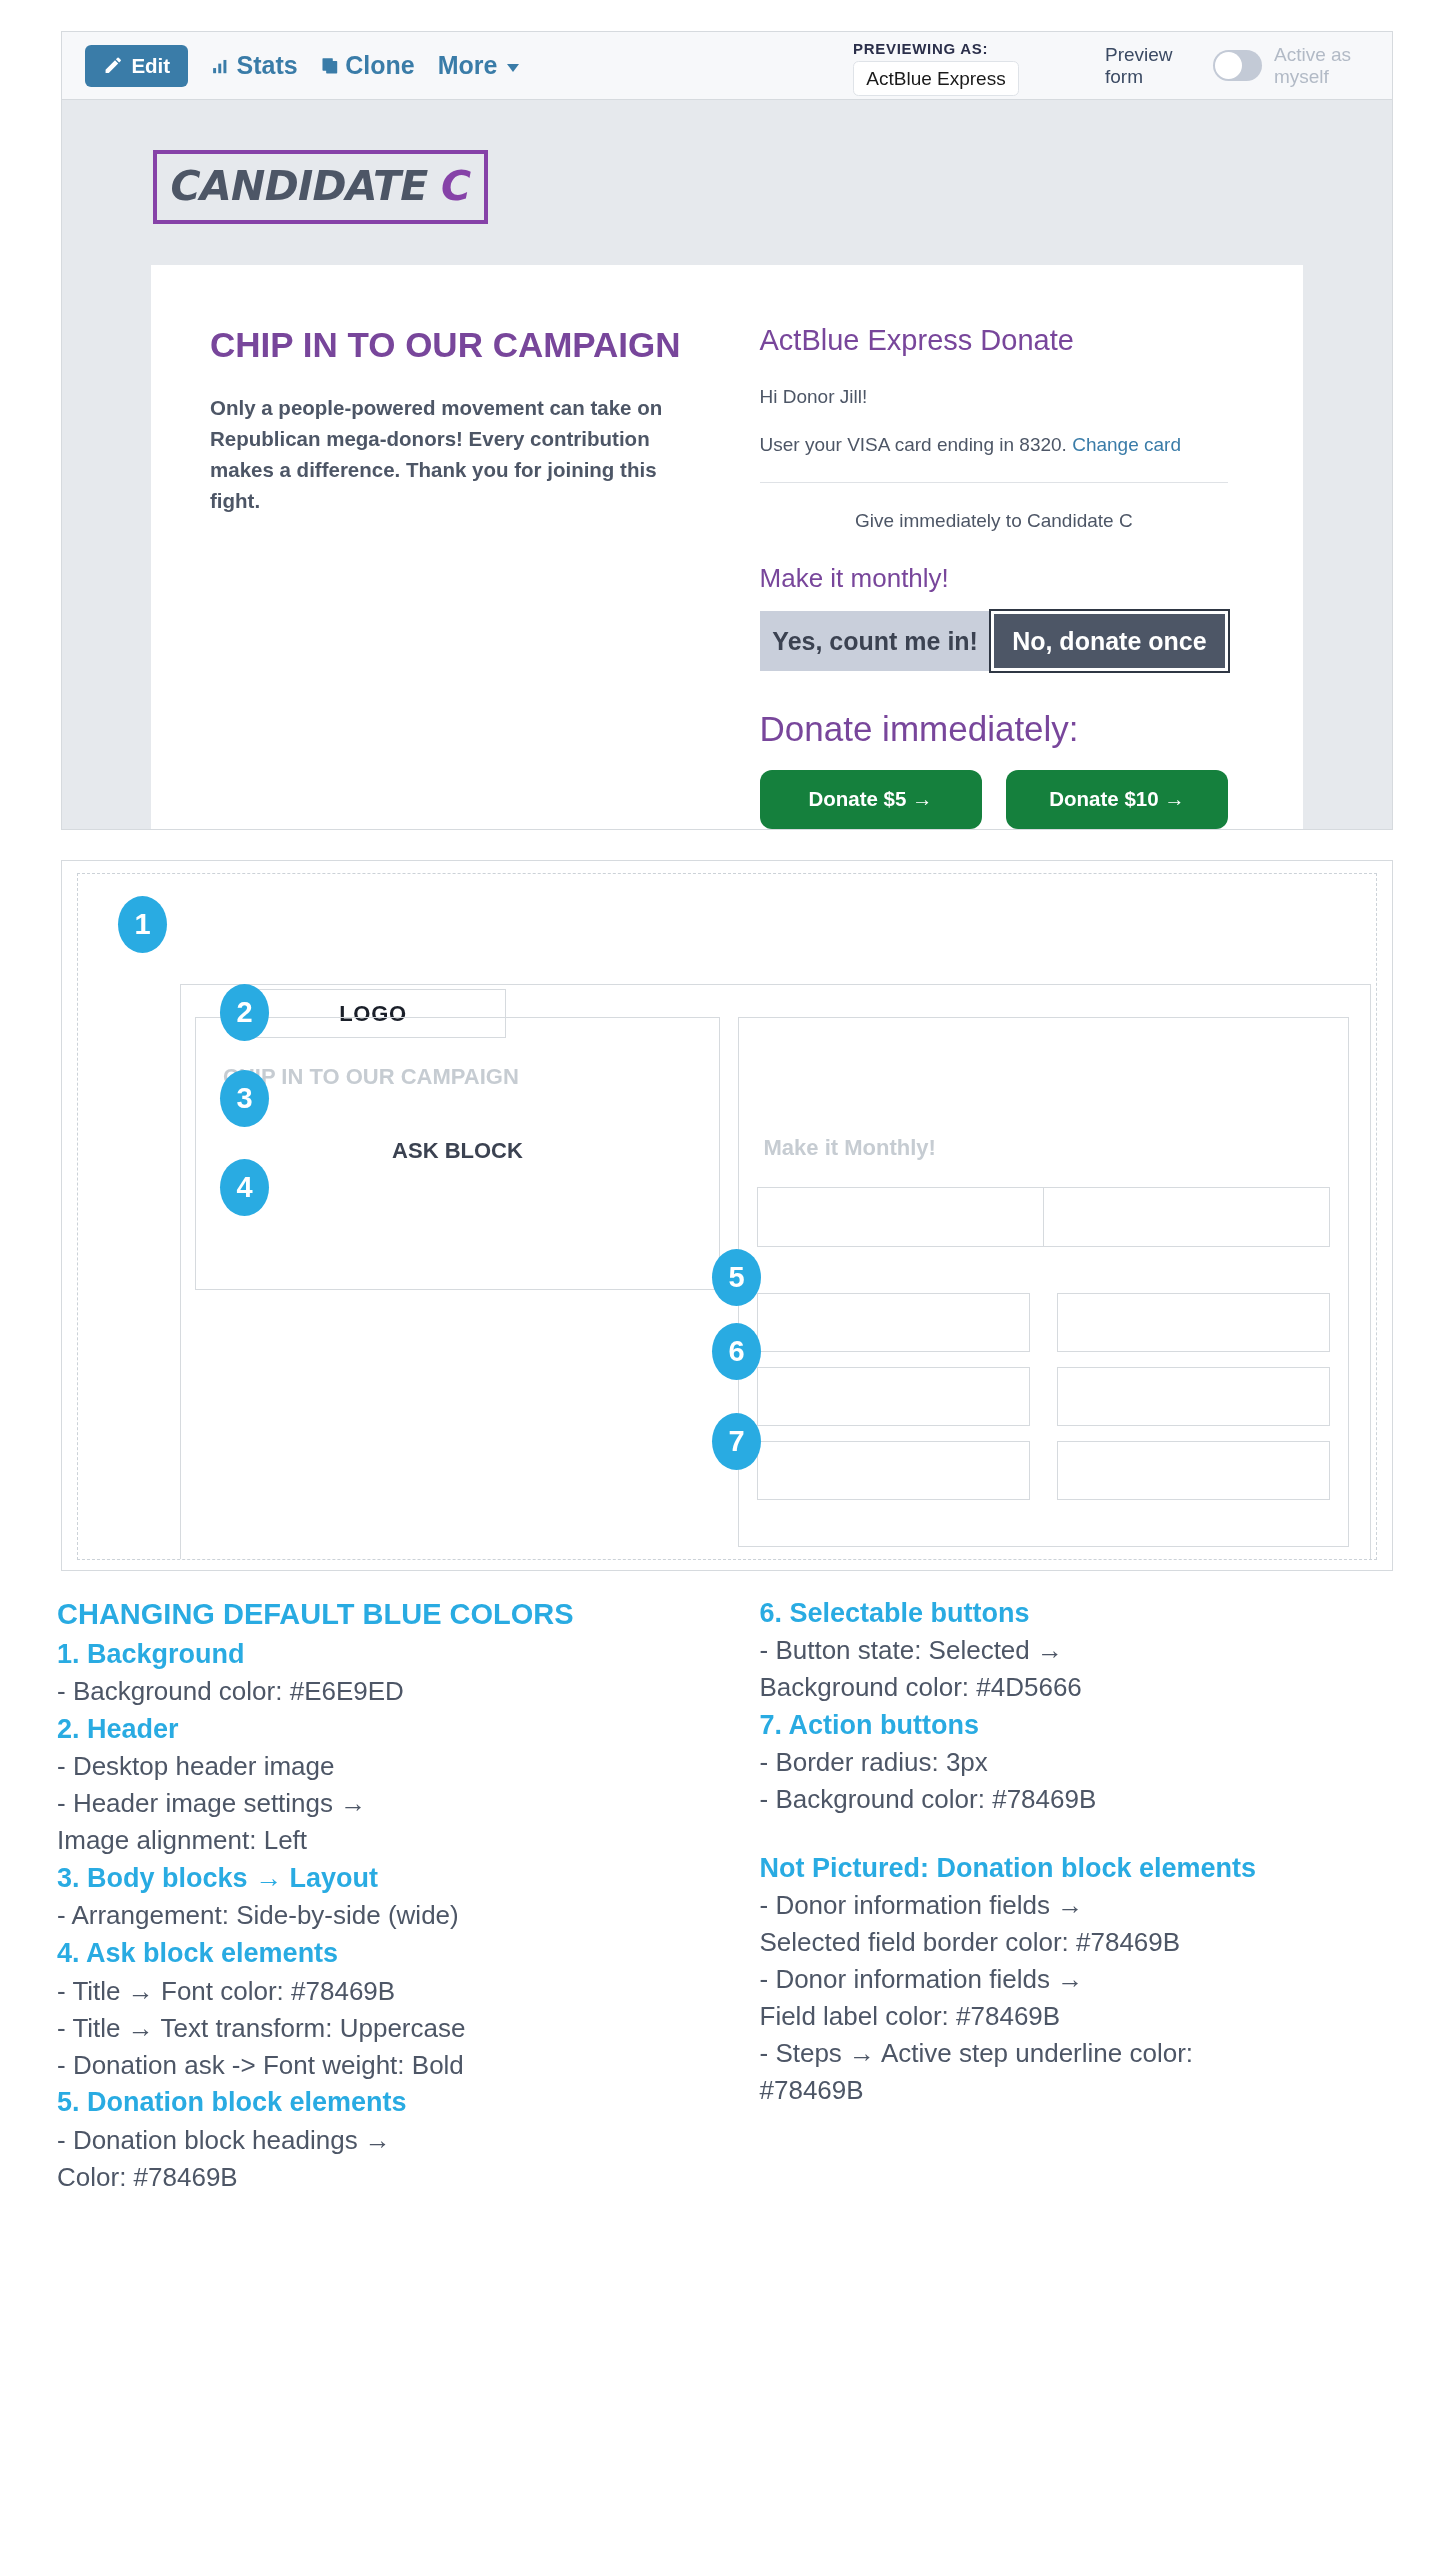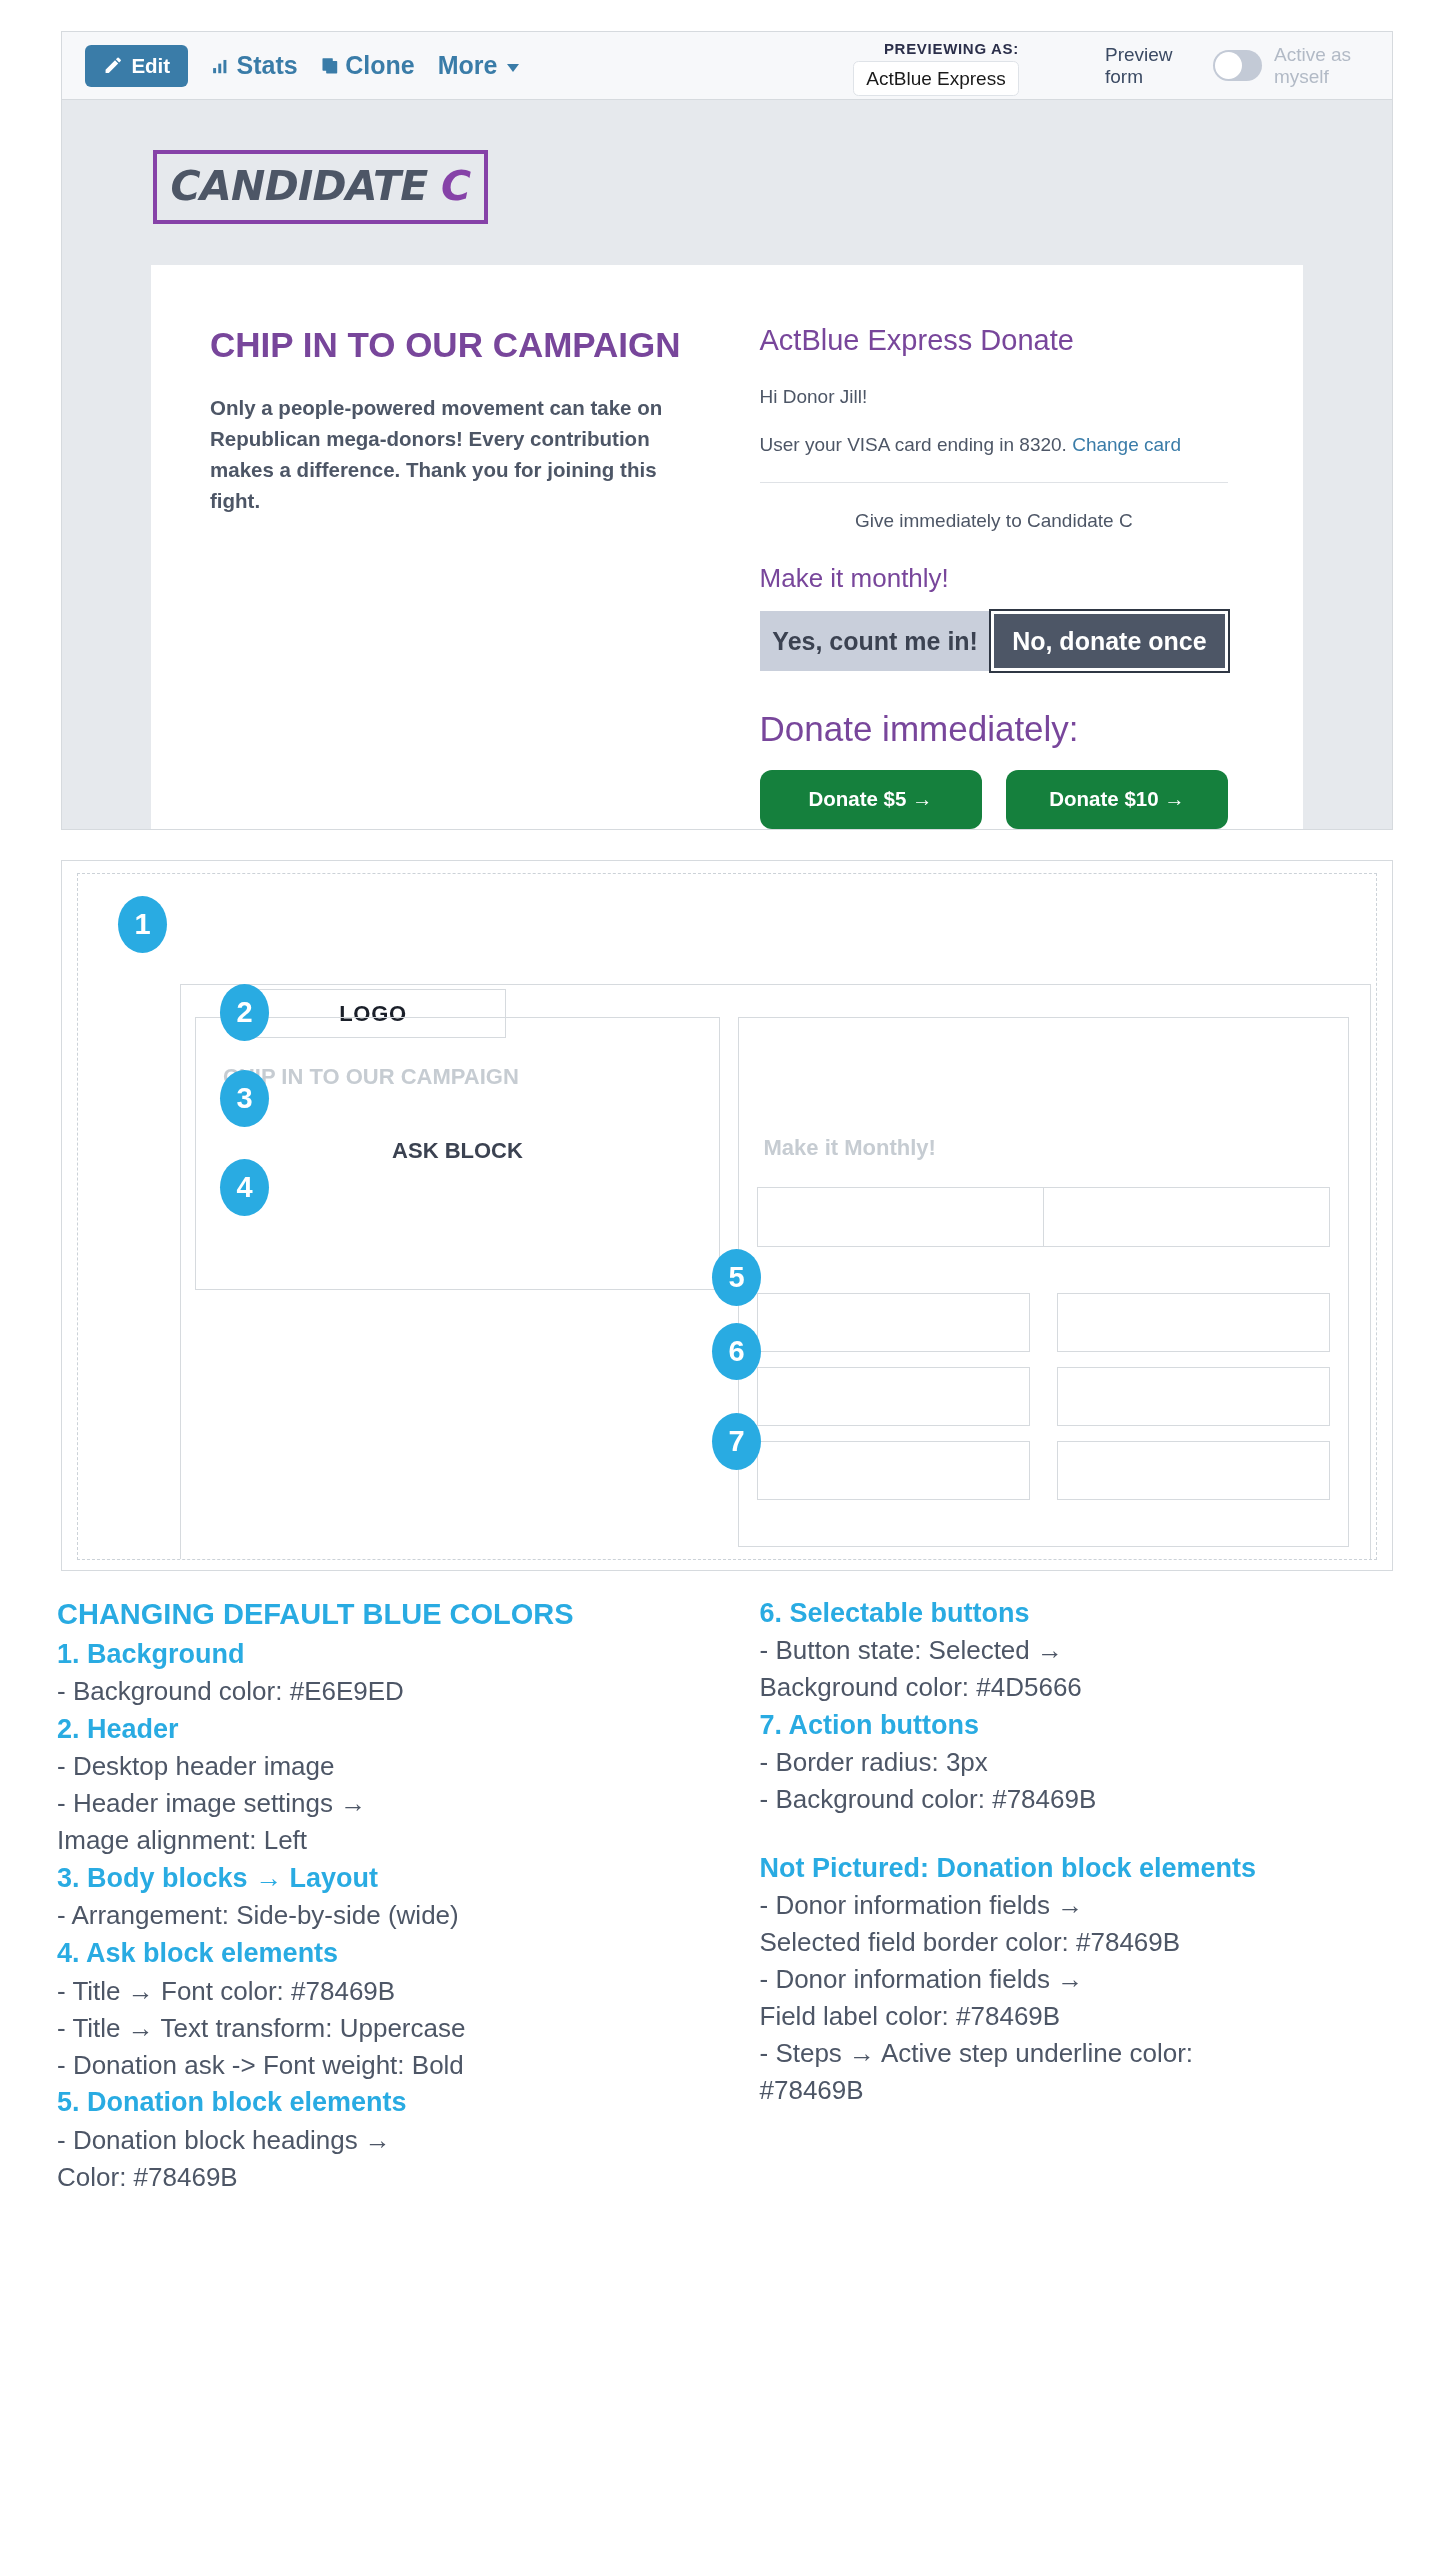--- a/index.html
+++ b/index.html
@@ -70,7 +70,7 @@
     top: 8.2px;
     display: flex;
     flex-direction: column;
-    align-items: flex-end;
+    align-items: flex-start;
   }
   .previewing-label {
     font-size: 15px;

